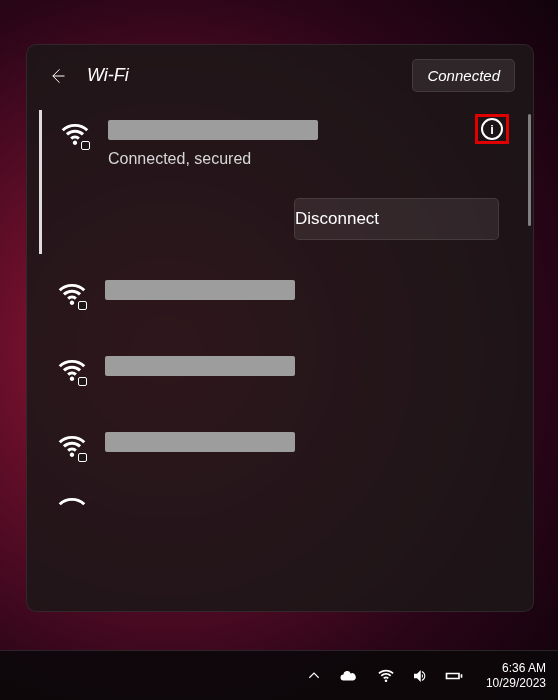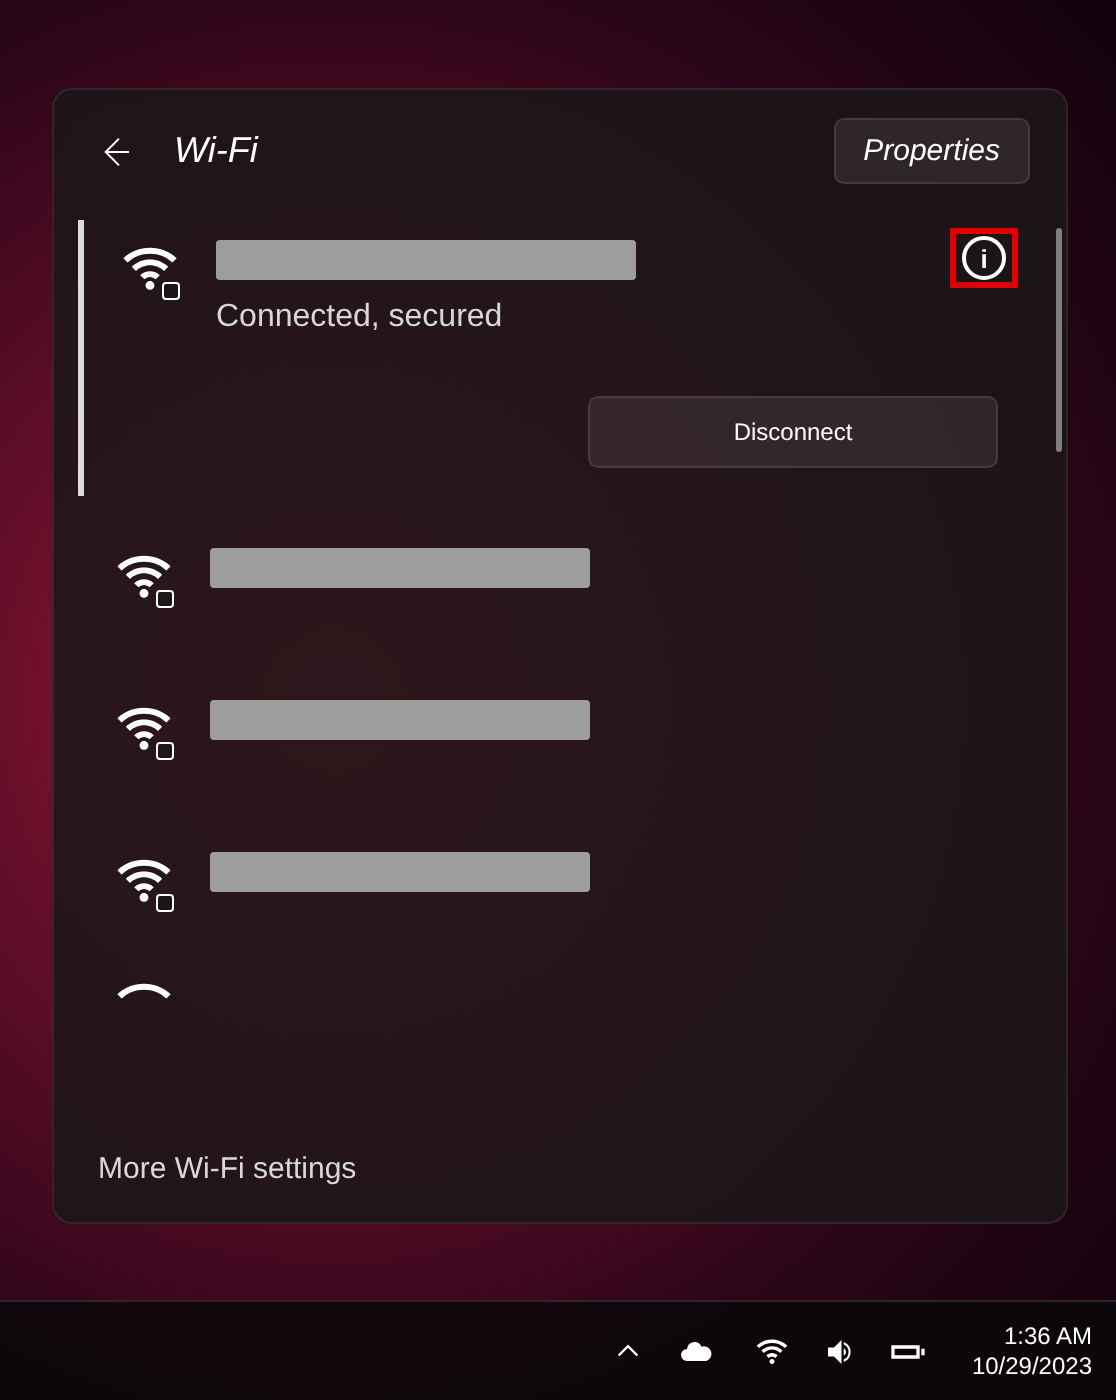--- a/index.html
+++ b/index.html
@@ -140,7 +140,7 @@
         </svg>
     </div>
     <div class="fly-title">Wi-Fi</div>
-    <div class="props-btn">Properties</div>
+    <div class="props-btn">Connected</div>
   </div>
 
   <div class="nets">

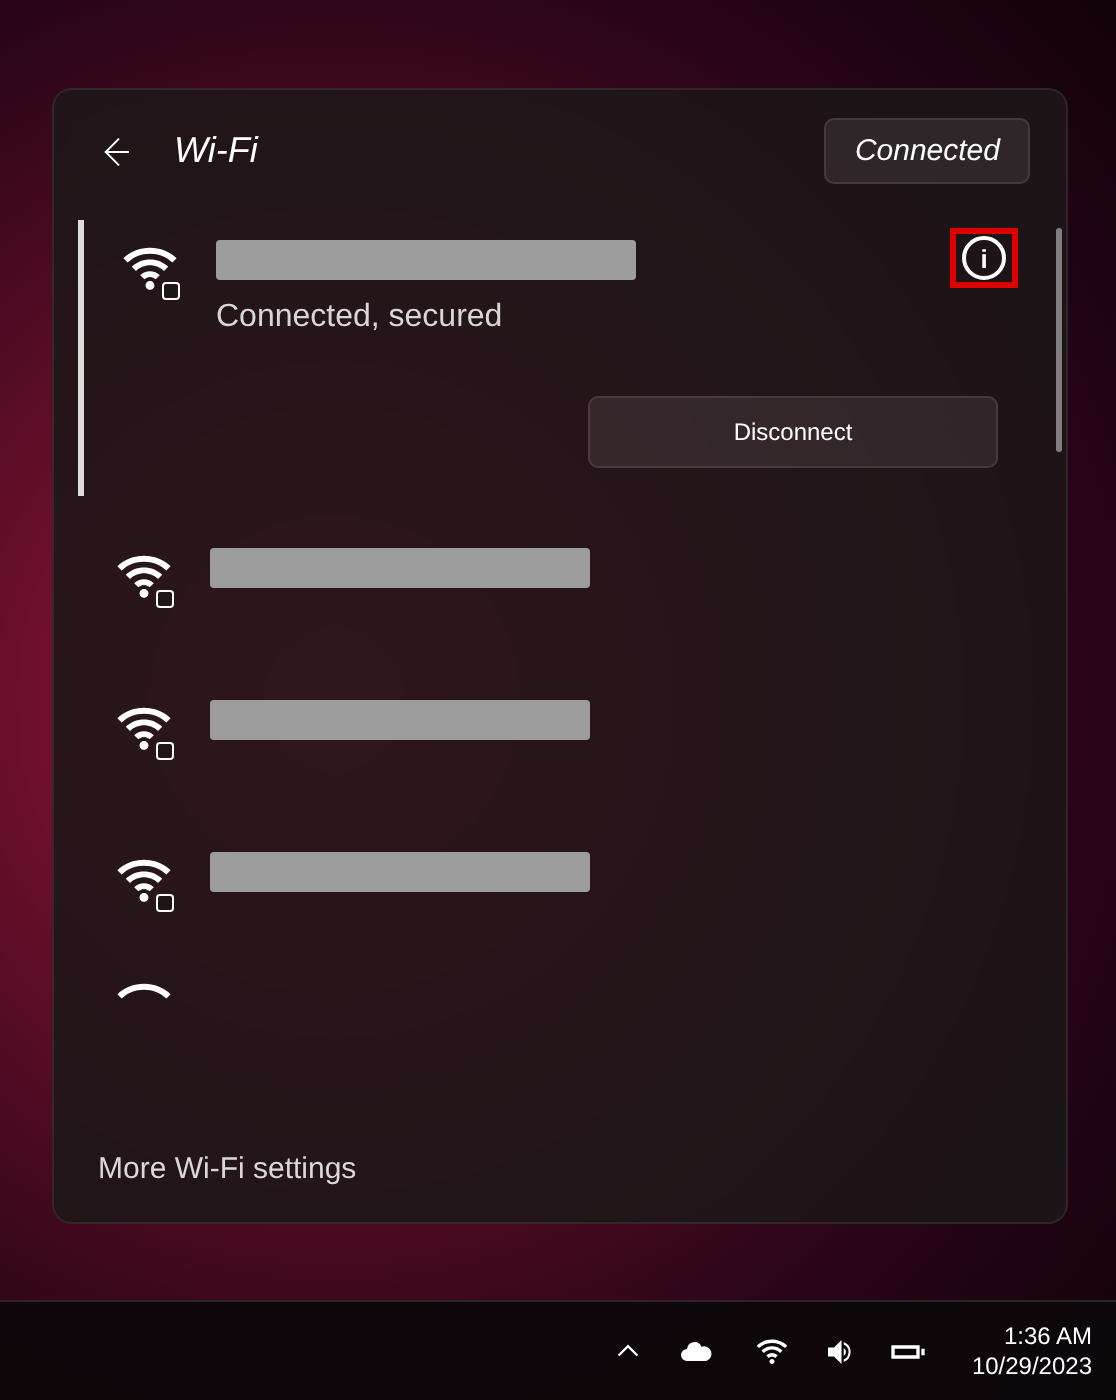--- a/index.html
+++ b/index.html
@@ -89,11 +89,10 @@
   .disc-btn {
     background: rgba(255,255,255,0.08);
     border: 1px solid rgba(255,255,255,0.1);
-    color: #fff; font-size: 12px;
+    color: #fff; font-size: 17px;
     padding: 10px 0;
     width: 205px;
     border-radius: 5px;
-    text-align: center;
   }
   .more-row {
     padding: 16px 22px 18px 22px;

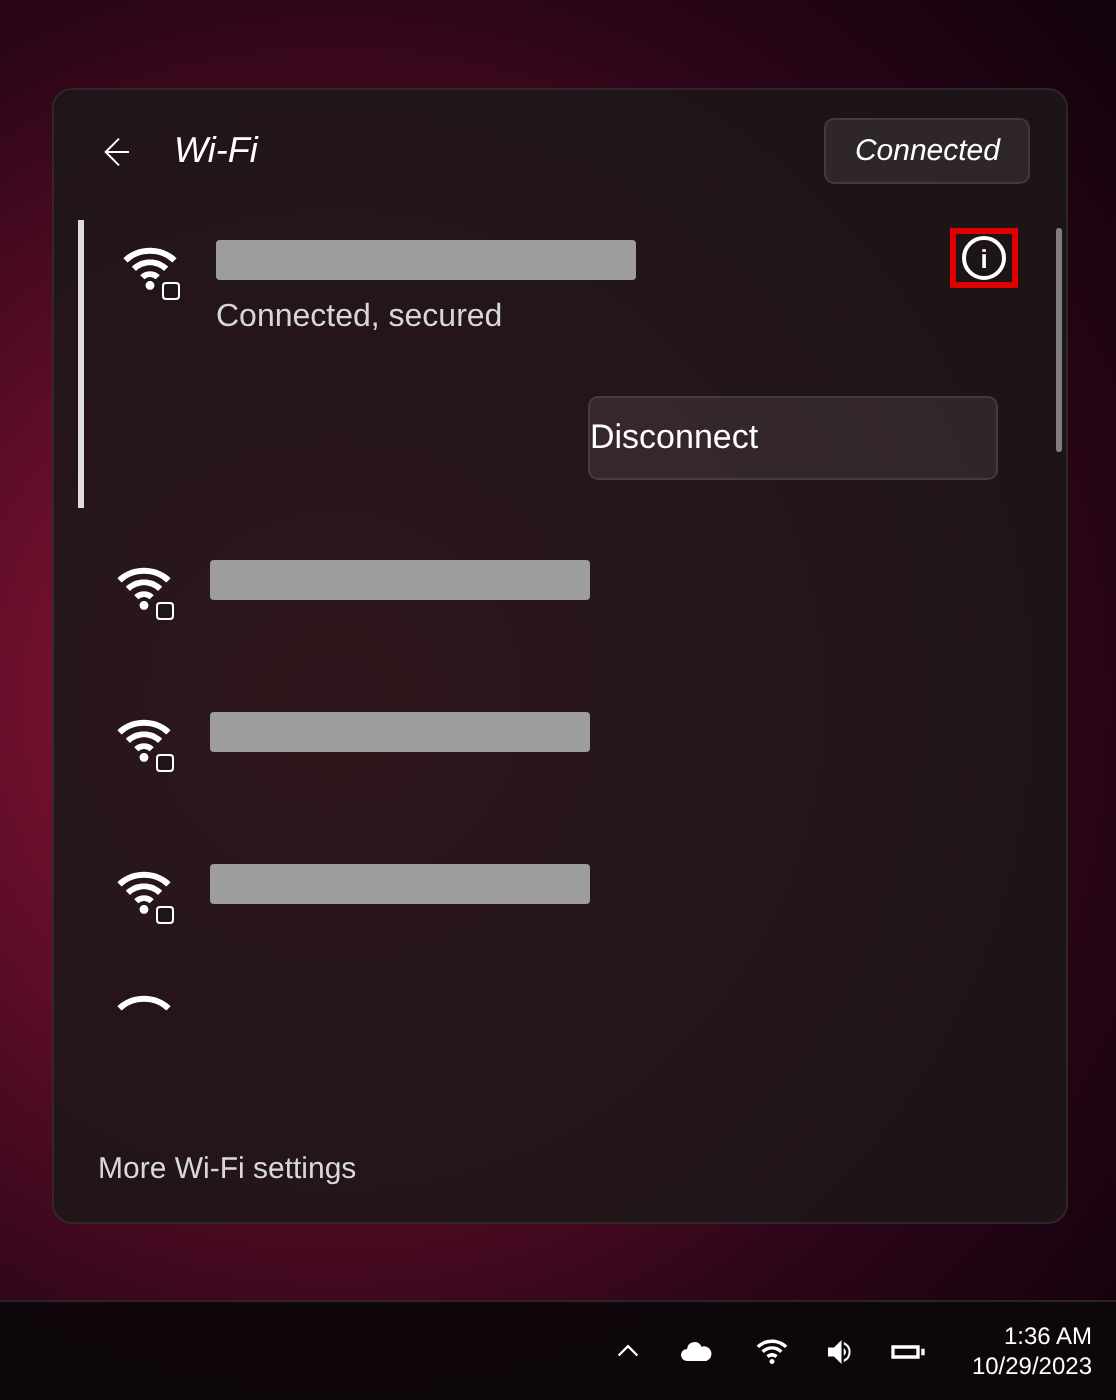--- a/index.html
+++ b/index.html
@@ -209,7 +209,6 @@
     </div>
   </div>
 
-  <div class="more-row">More Wi-Fi settings</div>
 </div>
 
 <div class="taskbar">

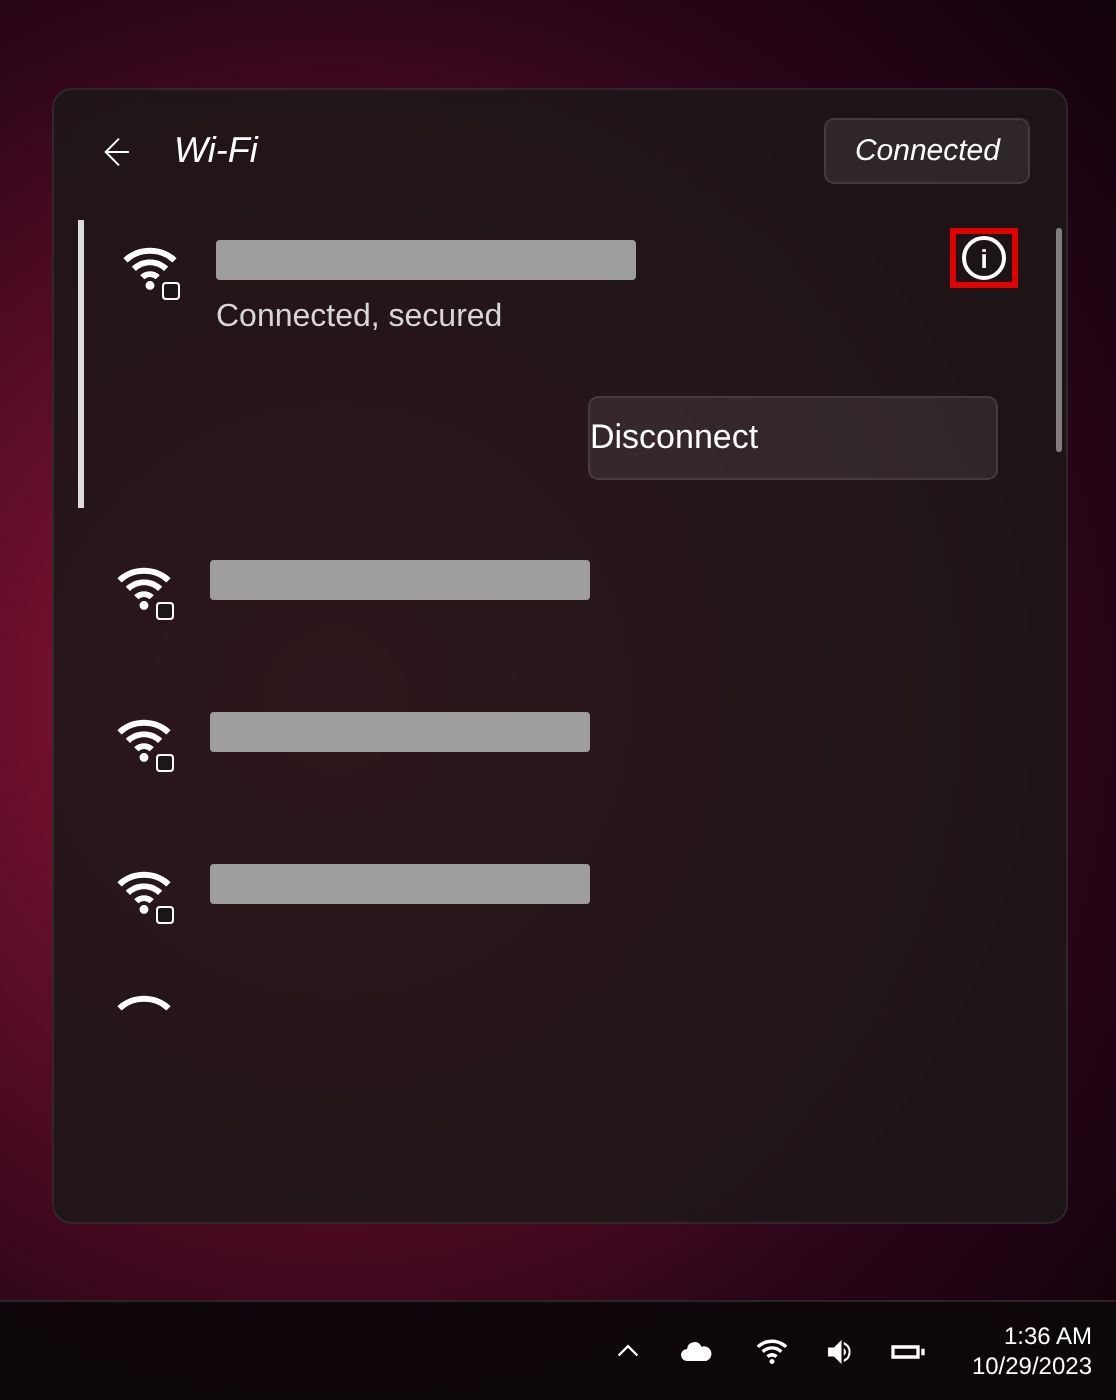--- a/index.html
+++ b/index.html
@@ -240,7 +240,7 @@
     </div>
   </div>
   <div class="clock">
-    <div>1:36 AM</div>
+    <div>6:36 AM</div>
     <div>10/29/2023</div>
   </div>
 </div>

